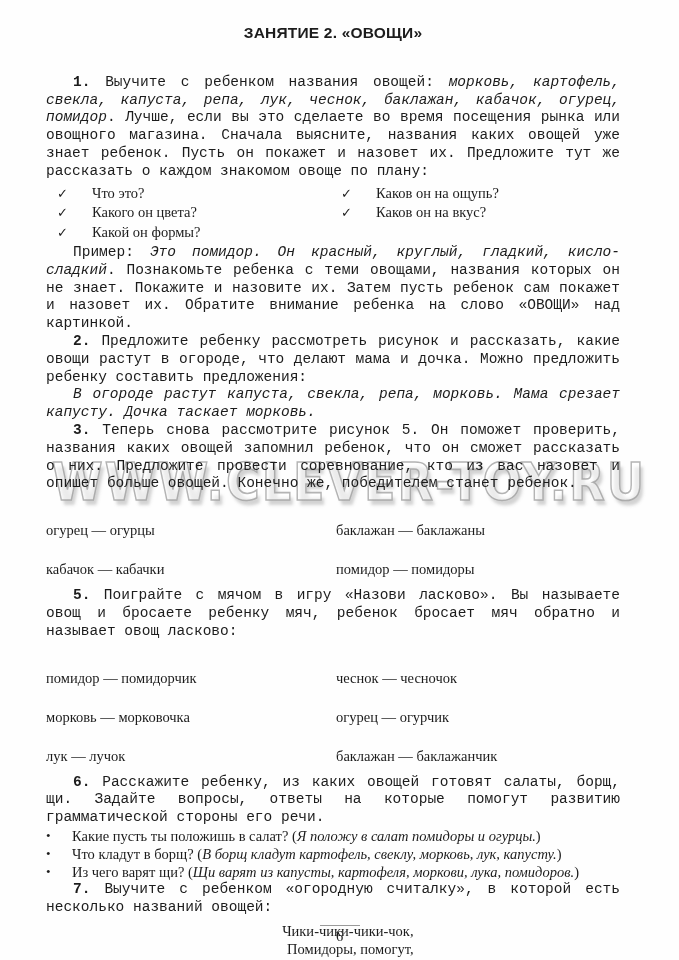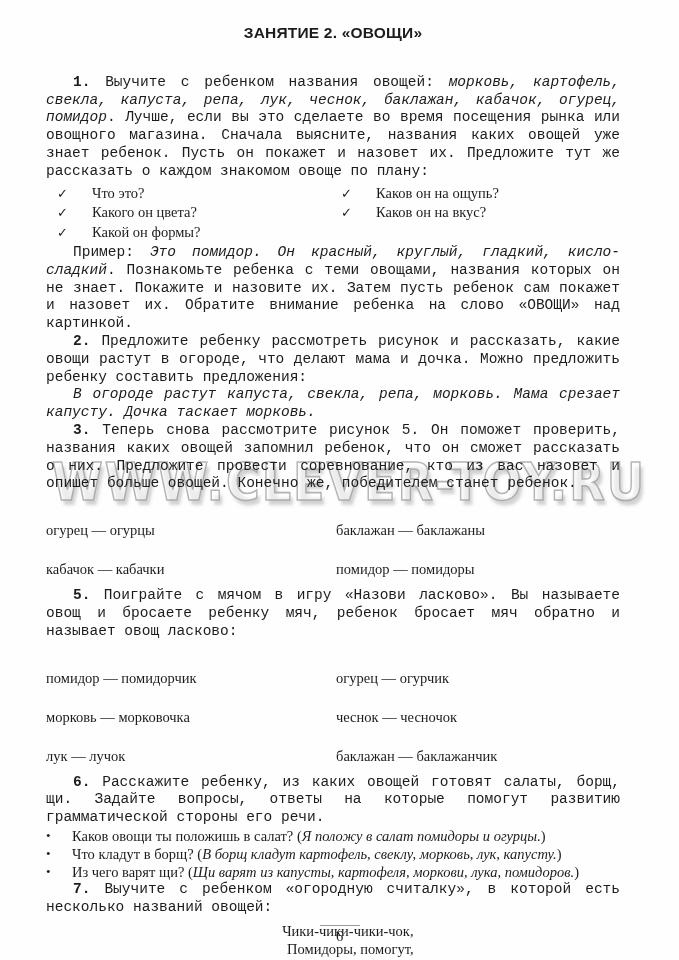--- a/index.html
+++ b/index.html
@@ -184,8 +184,8 @@
         <div class="pair">лук — лучок</div>
       </div>
       <div>
+        <div class="pair">чеснок — чесночок</div>
         <div class="pair">огурец — огурчик</div>
-        <div class="pair">чеснок — чесночок</div>
         <div class="pair">баклажан — баклажанчик</div>
       </div>
     </div>

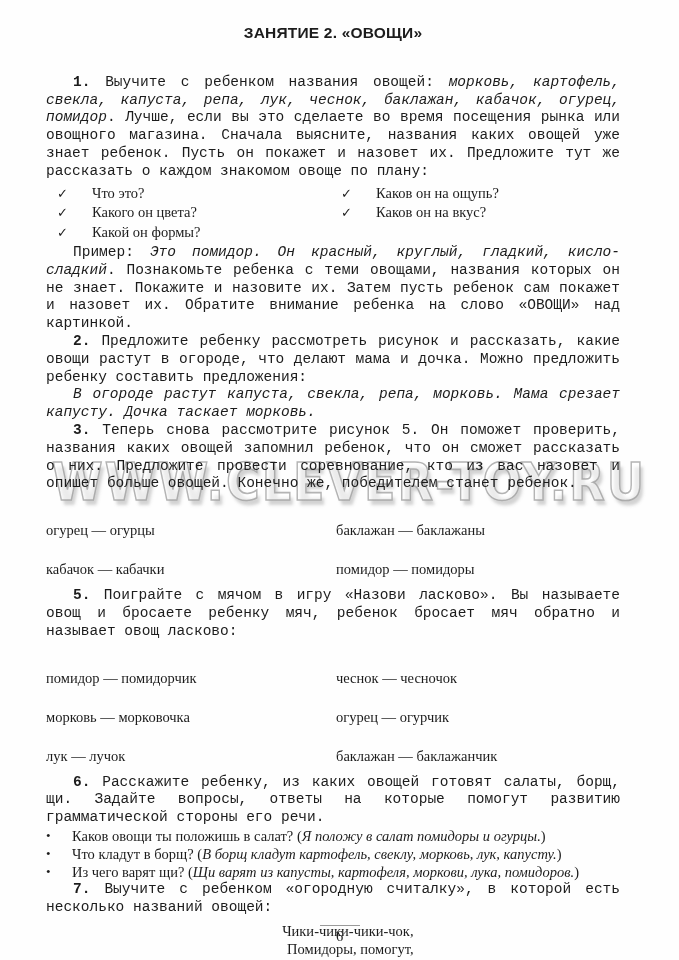--- a/index.html
+++ b/index.html
@@ -195,7 +195,7 @@
     <div>
       <div class="qa-row">
           <span class="bullet">•</span>
-          <span><span>Каков овощи ты положишь в салат? (</span><span class="it">Я положу в салат помидоры и огурцы.</span><span>)</span></span>
+          <span><span>Какие пусть ты положишь в салат? (</span><span class="it">Я положу в салат помидоры и огурцы.</span><span>)</span></span>
         </div>
       <div class="qa-row">
           <span class="bullet">•</span>

